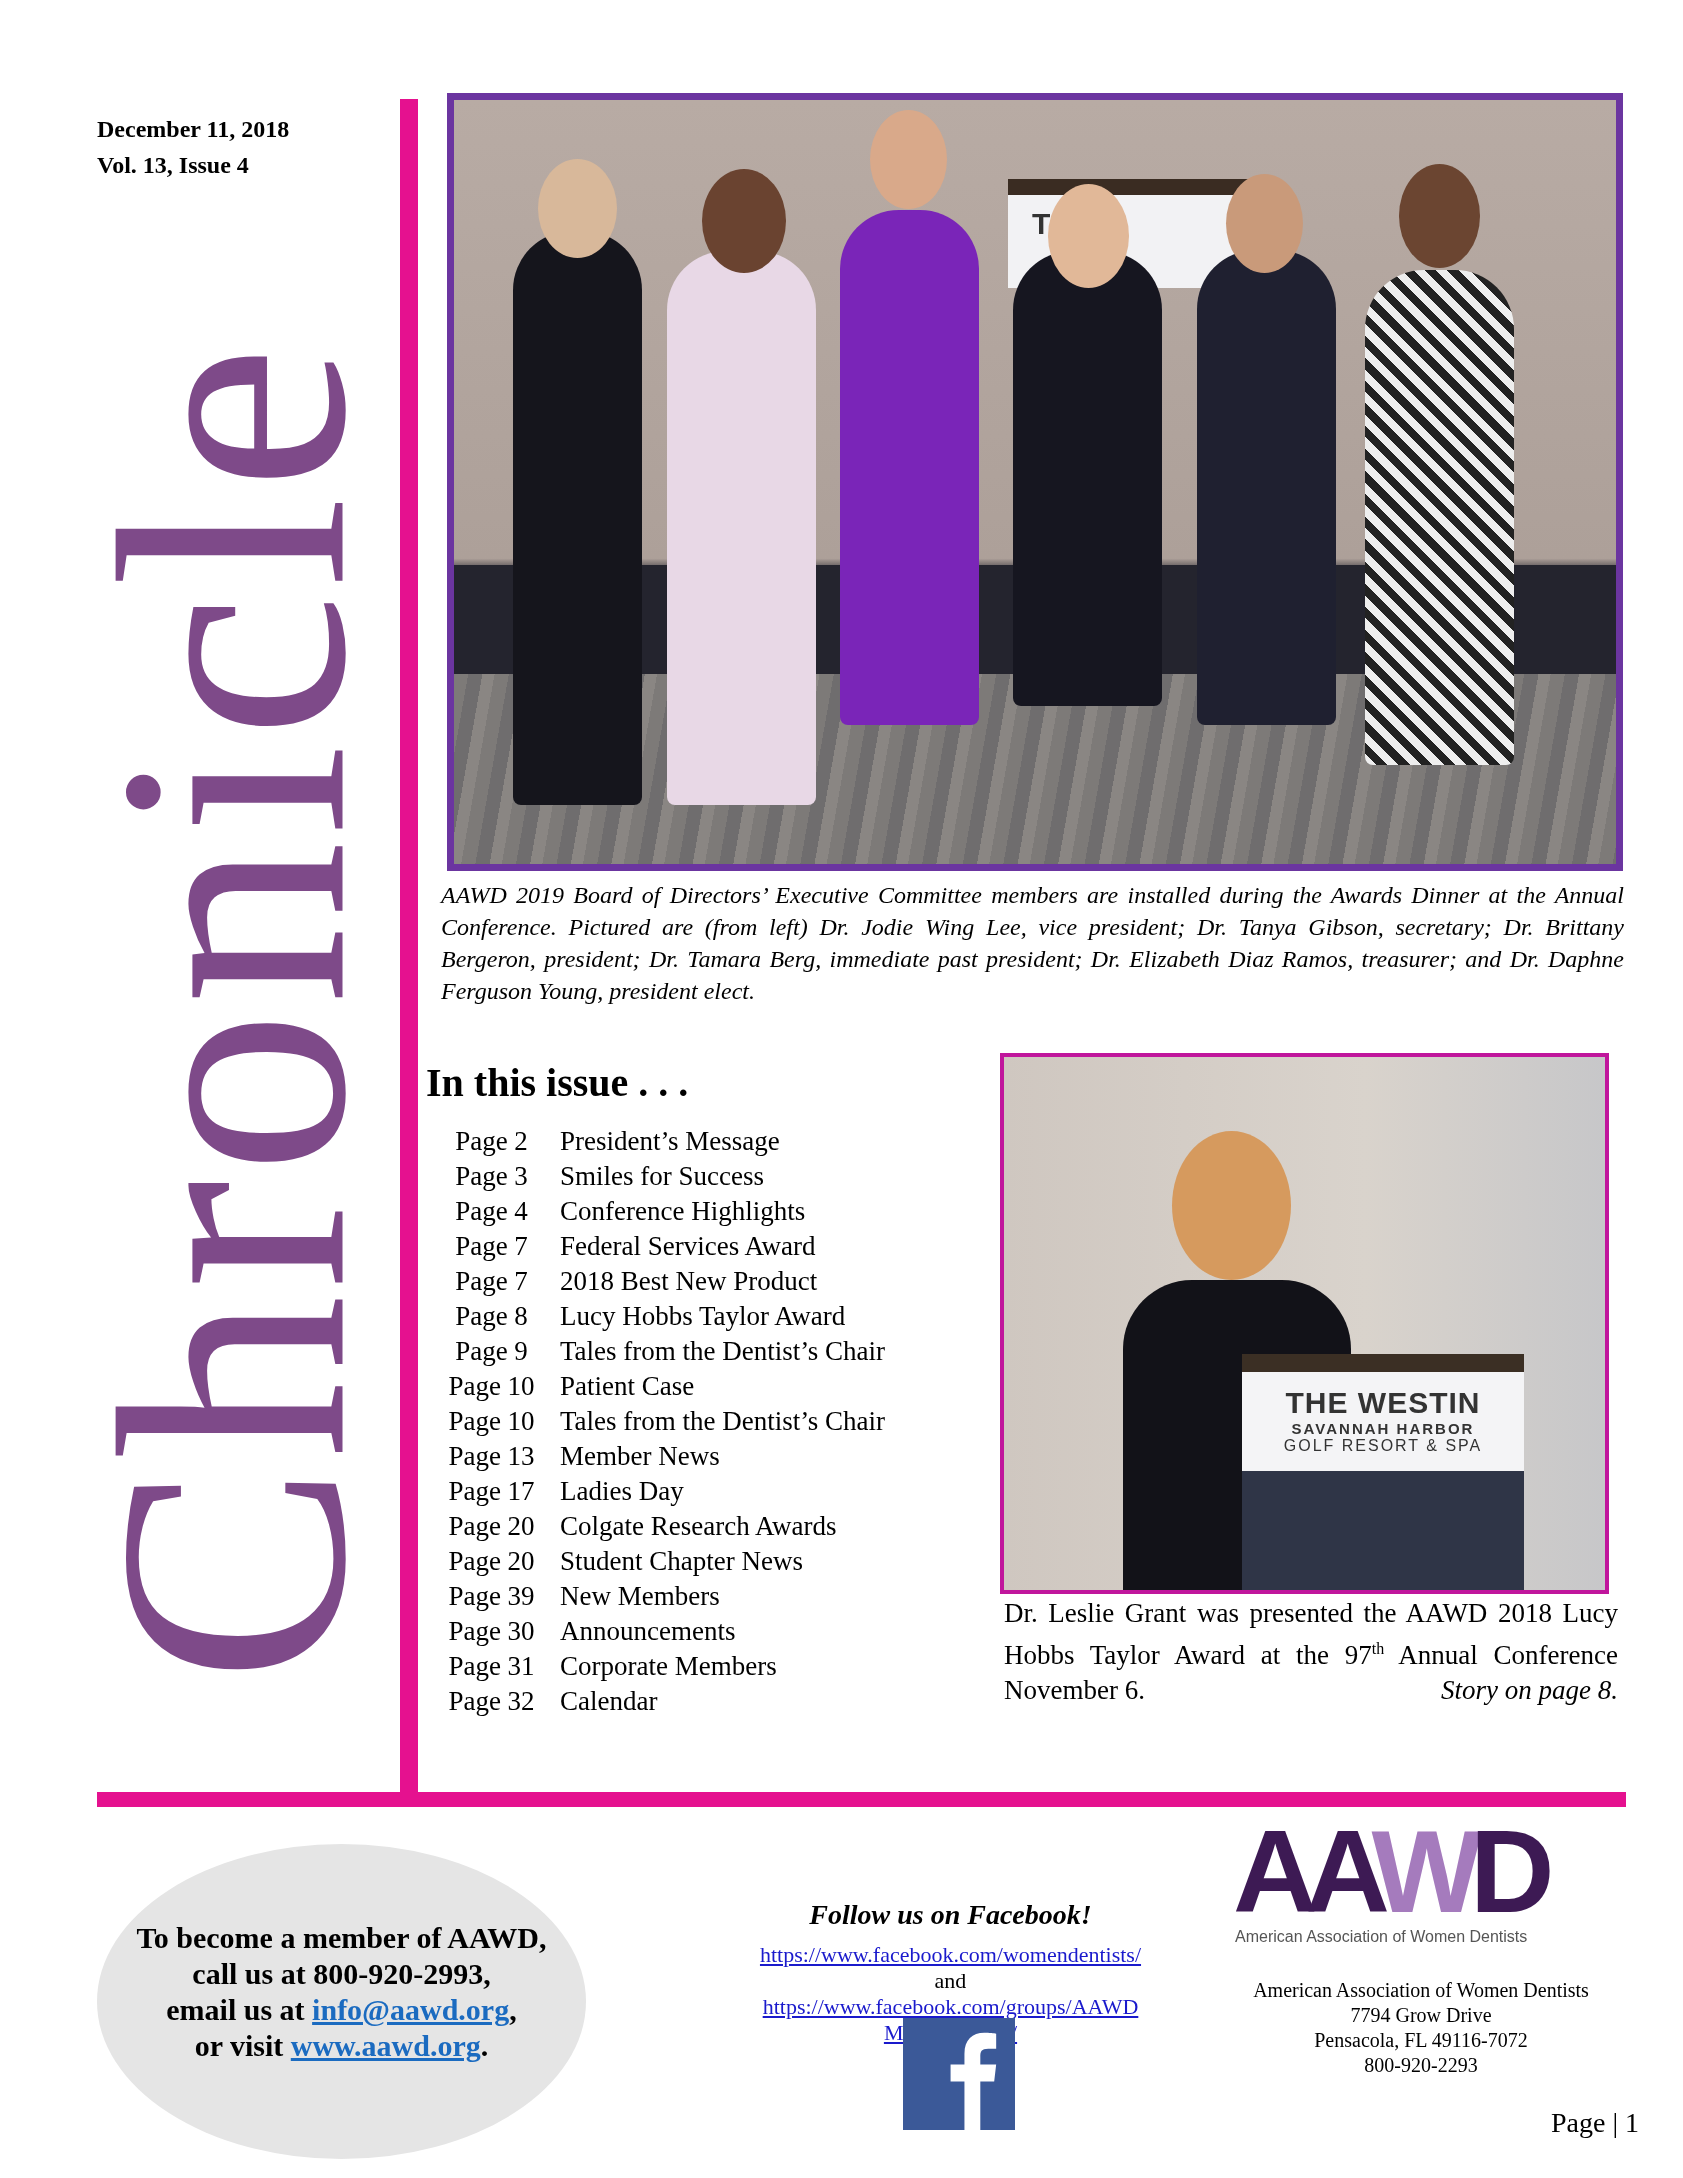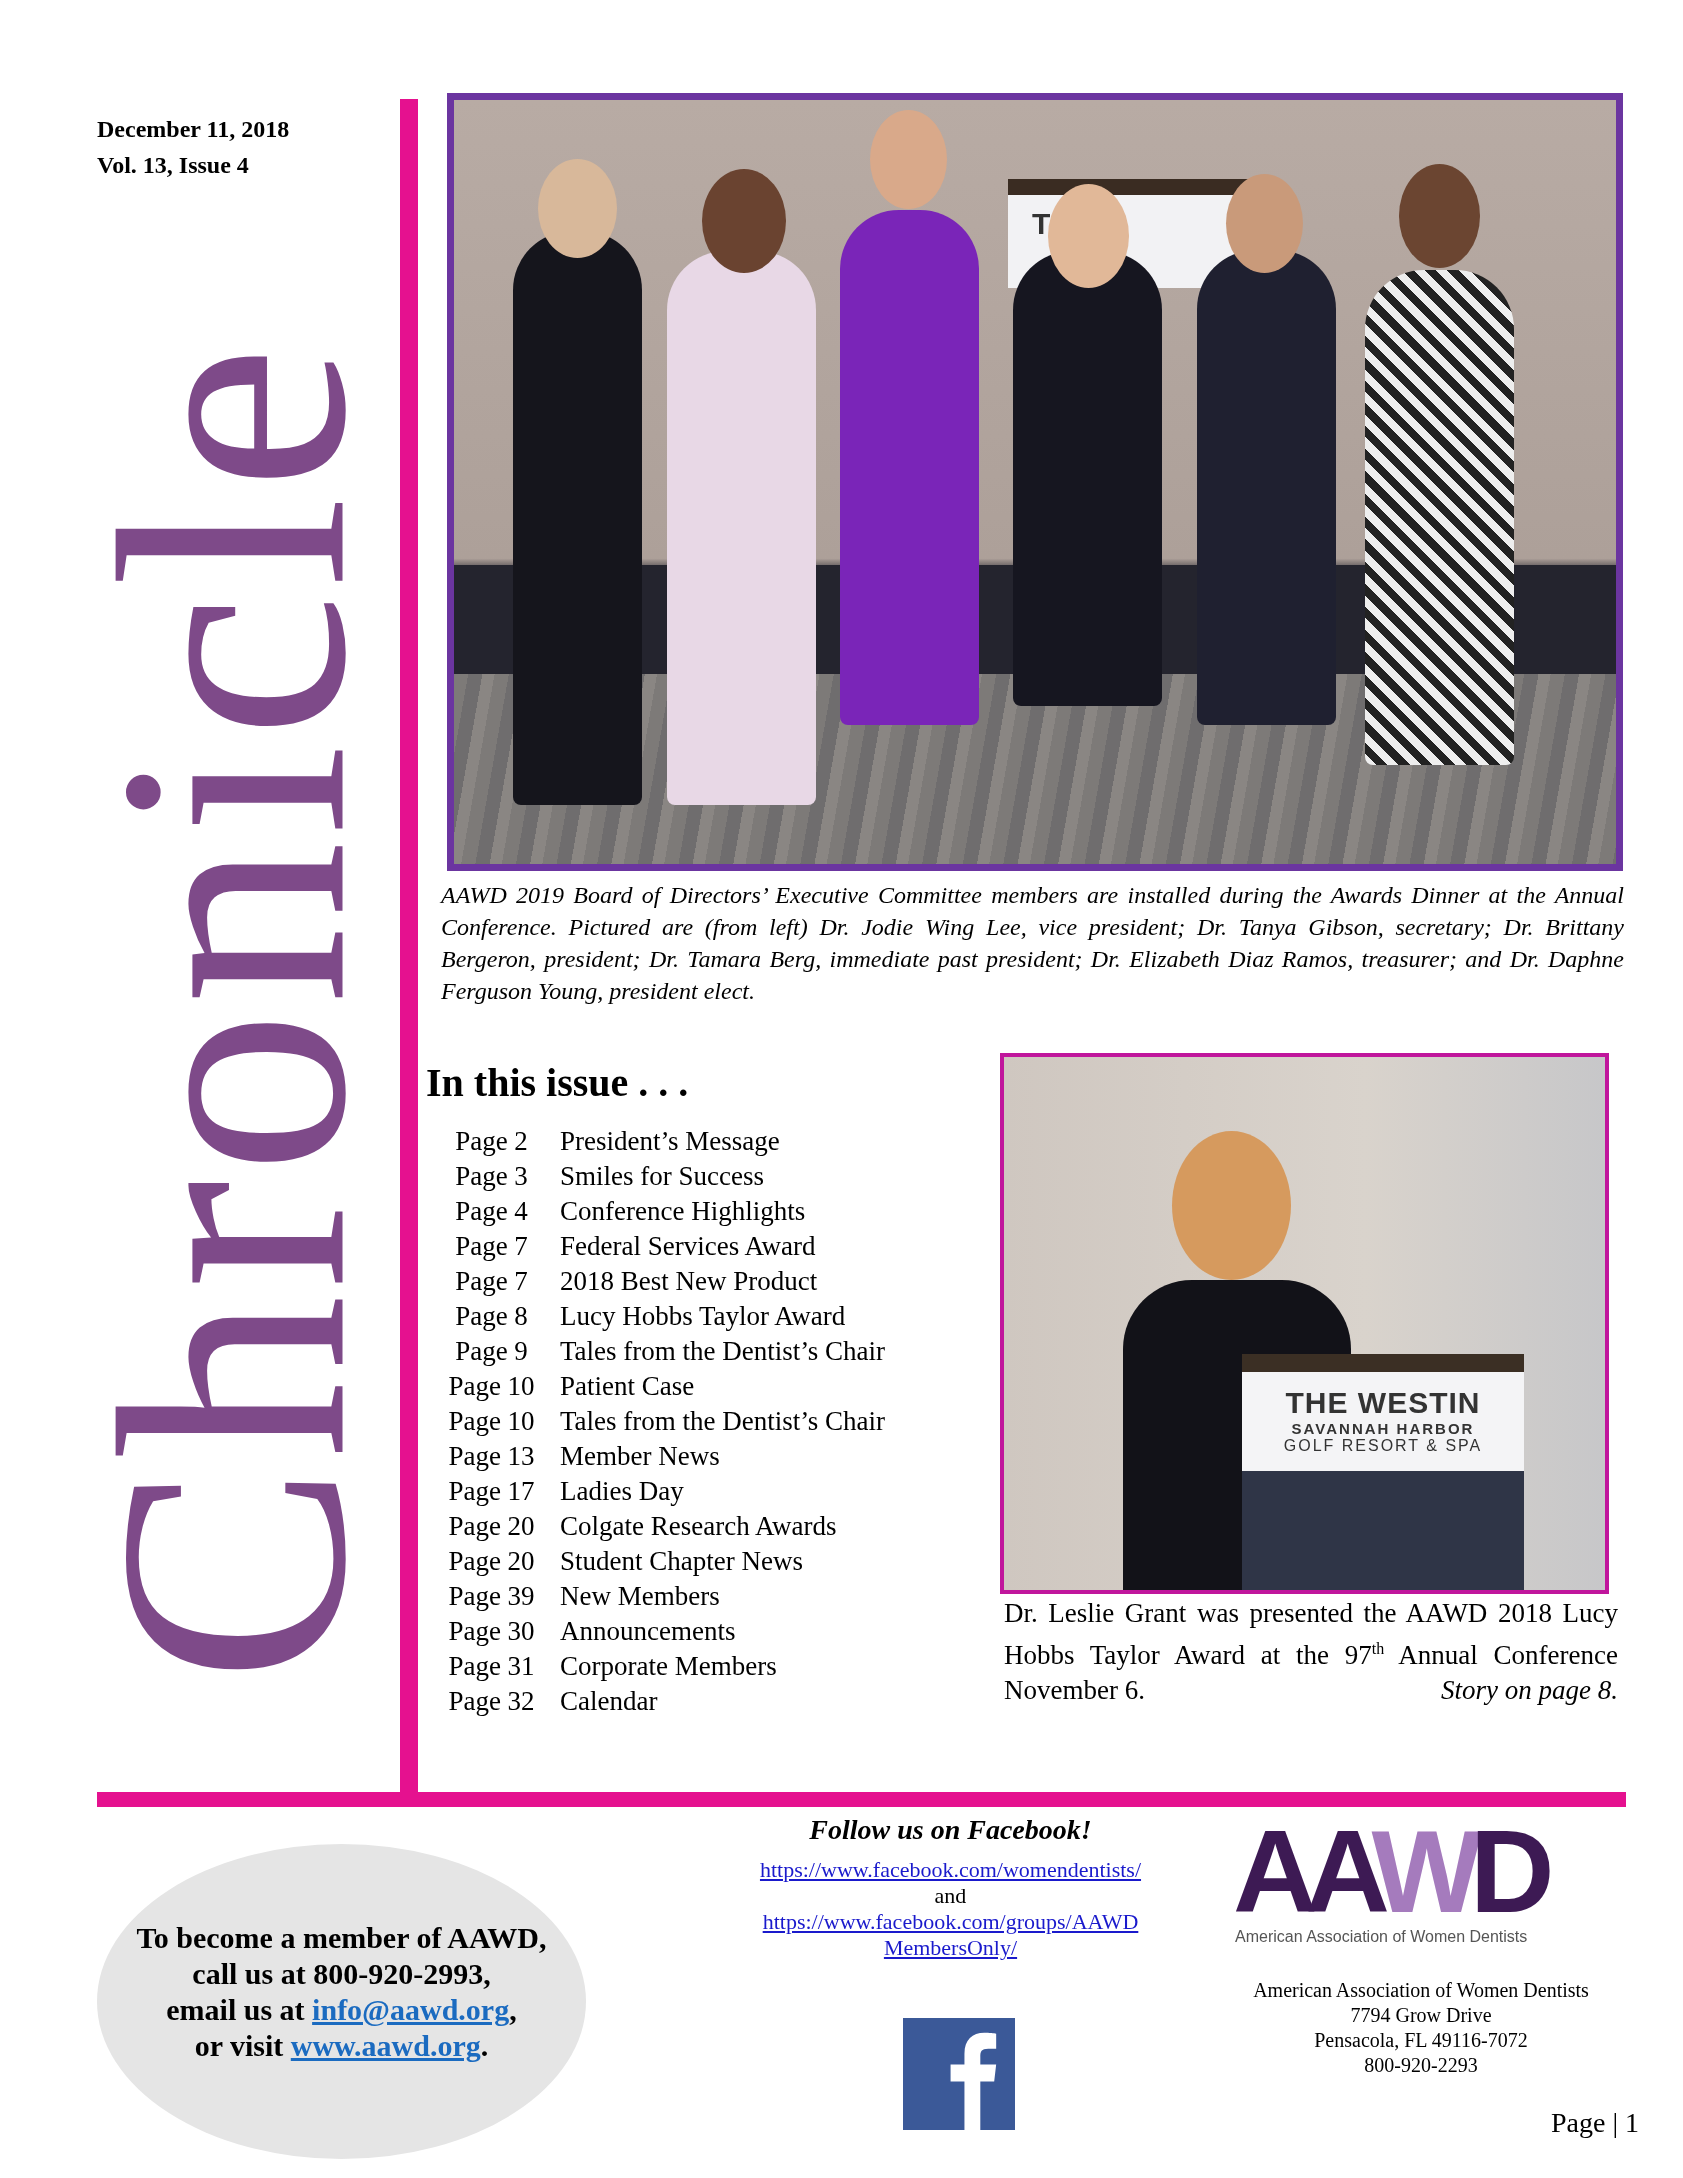--- a/index.html
+++ b/index.html
@@ -54,7 +54,7 @@
   a.link { color:#1b6bc0; text-decoration:underline; }
   a.fb-link { color:#1a1acc; text-decoration:underline; }
 
-  .fb-block { left:723px; top:1817px; width:455px; text-align:center; font-size:22px; line-height:26px; }
+  .fb-block { left:723px; top:1902px; width:455px; text-align:center; font-size:22px; line-height:26px; }
   .fb-title { font-weight:bold; font-style:italic; font-size:28px; margin-bottom:14px; }
   .fb-icon { left:903px; top:2018px; width:112px; height:112px; background:#3b5998; }
 

